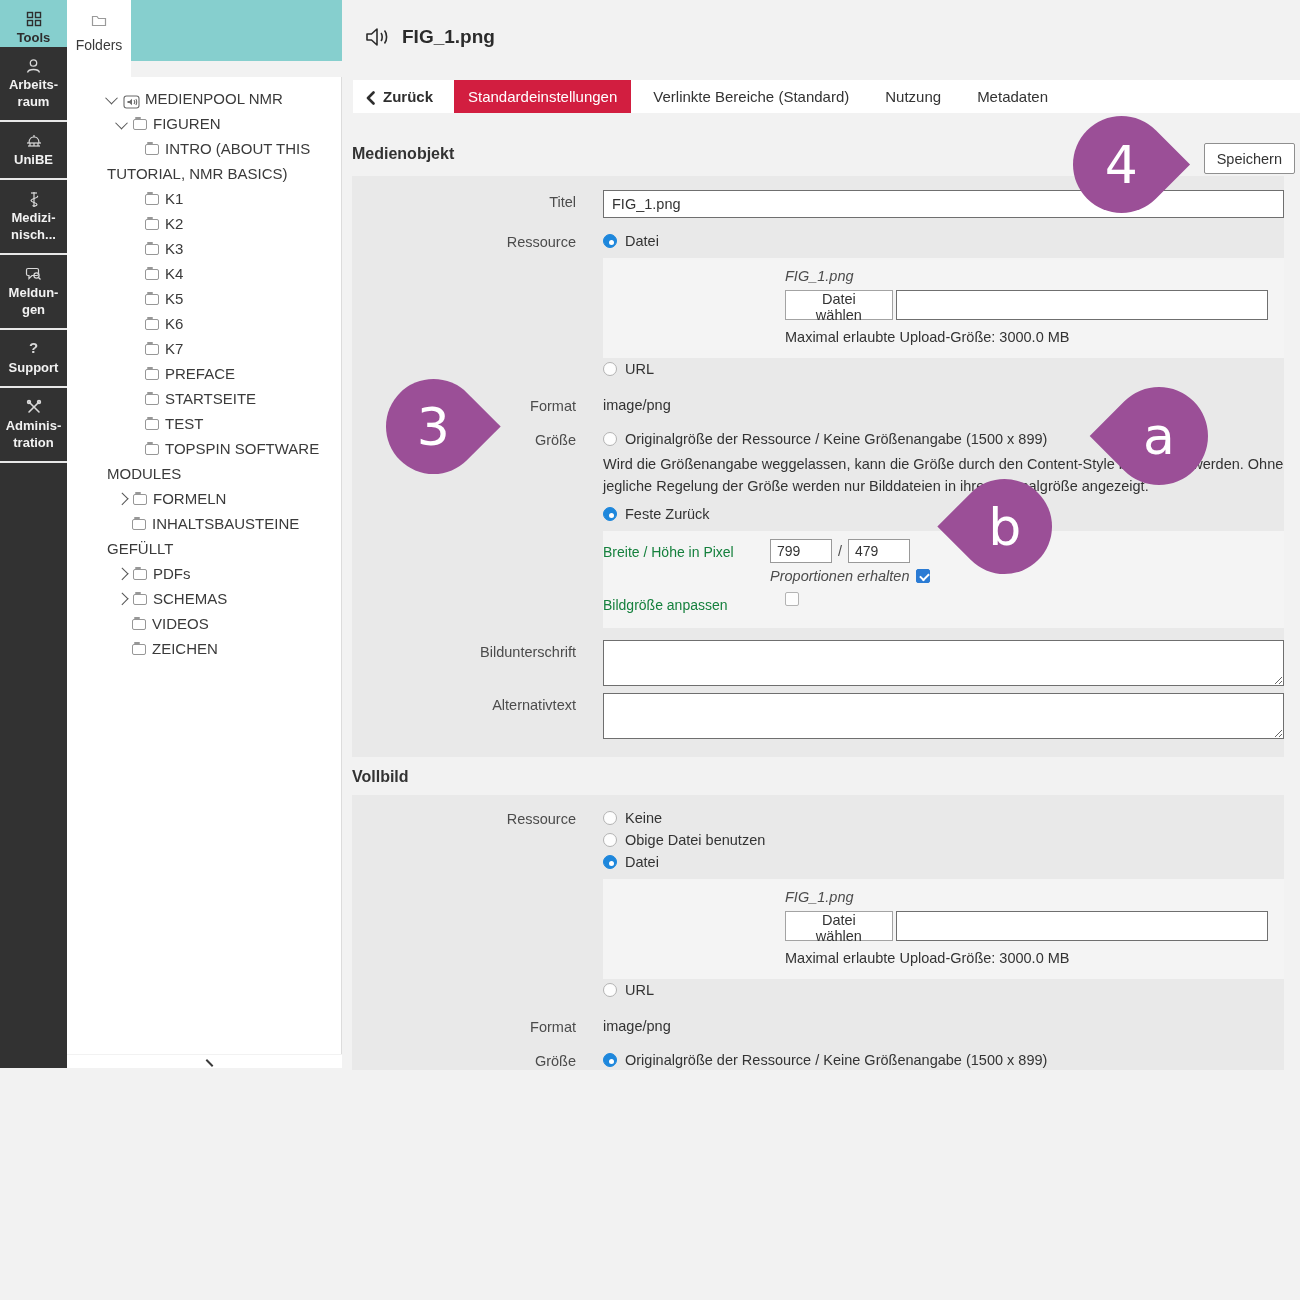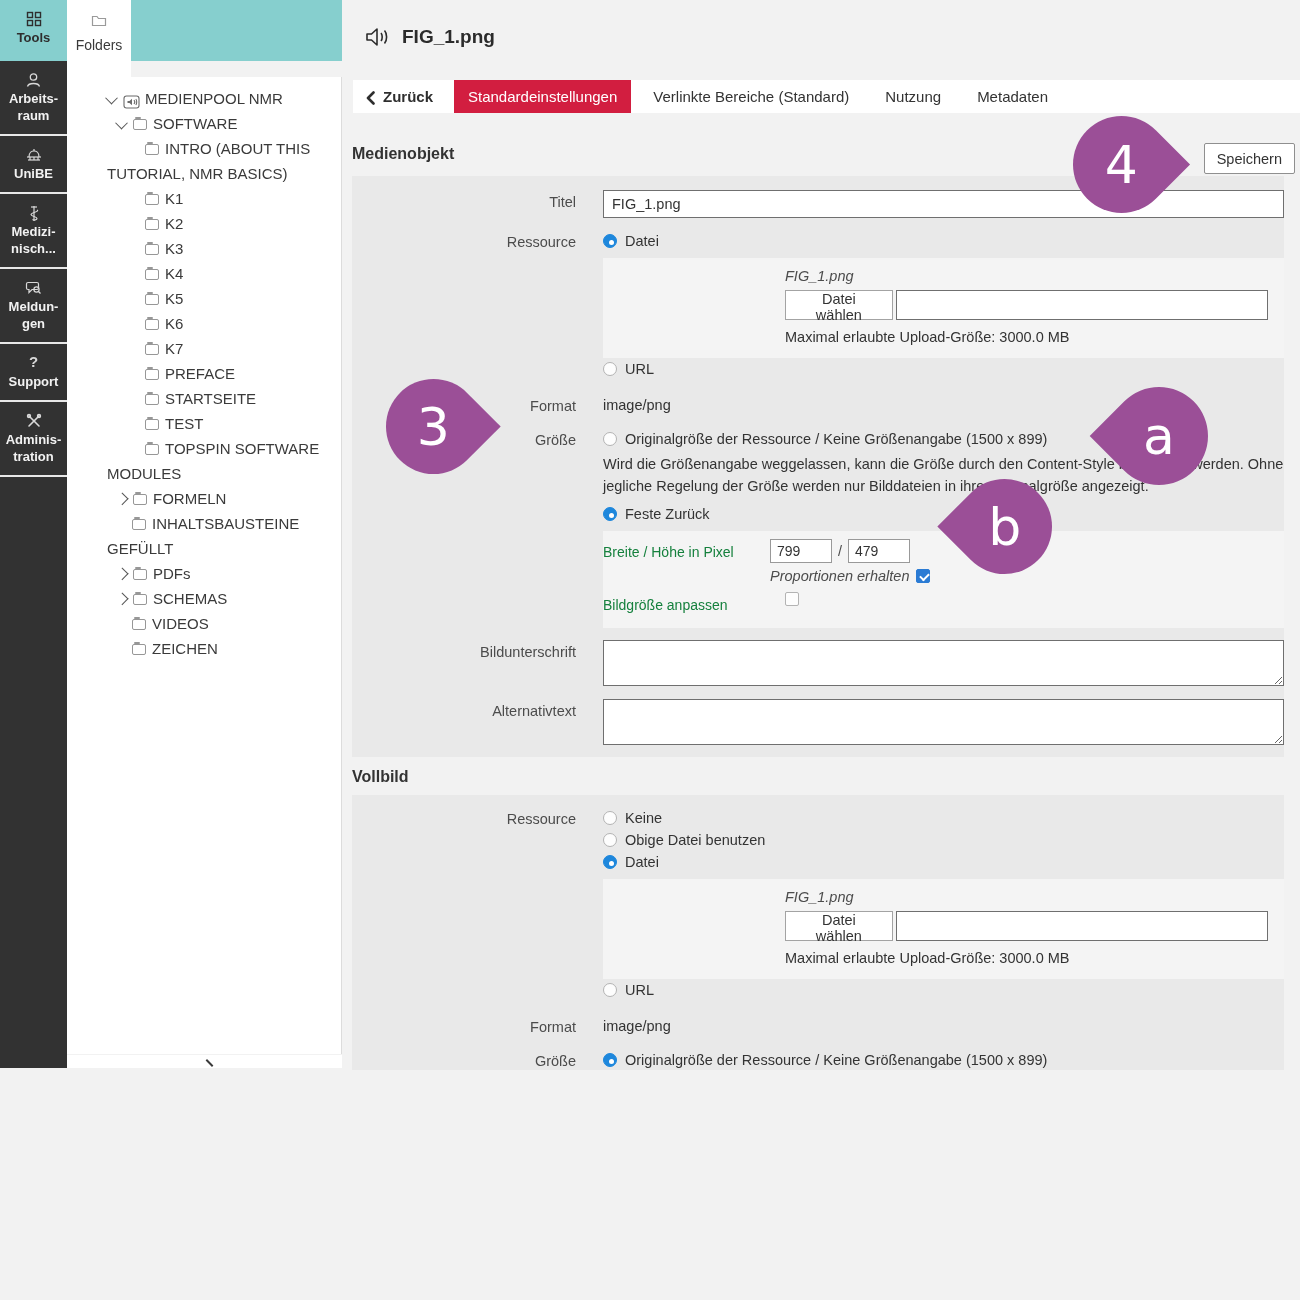--- a/index.html
+++ b/index.html
@@ -10,7 +10,7 @@
   
   .rail { position:absolute; left:0; top:0; width:67px; height:1068px; background:#323232; }
   .rail-item { width:67px; padding:9px 2px 10px; text-align:center; border-bottom:2px solid #e8e8e8; cursor:pointer; }
-  .rail-item.tools { background:#86cfce; color:#2e2e2e; border-bottom:none; height:61px; }
+  .rail-item.tools { background:#86cfce; color:#2e2e2e; border-bottom:none; height:47px; }
   .rail-item .ric { display:block; height:18px; margin-bottom:2px; color:#d9d9d9; font-size:14px; line-height:18px; }
   .rail-item.tools .ric { color:#2e2e2e; }
   .rail-label { display:block; color:#f2f2f2; font-size:13px; font-weight:700; line-height:17px; word-wrap:break-word; }

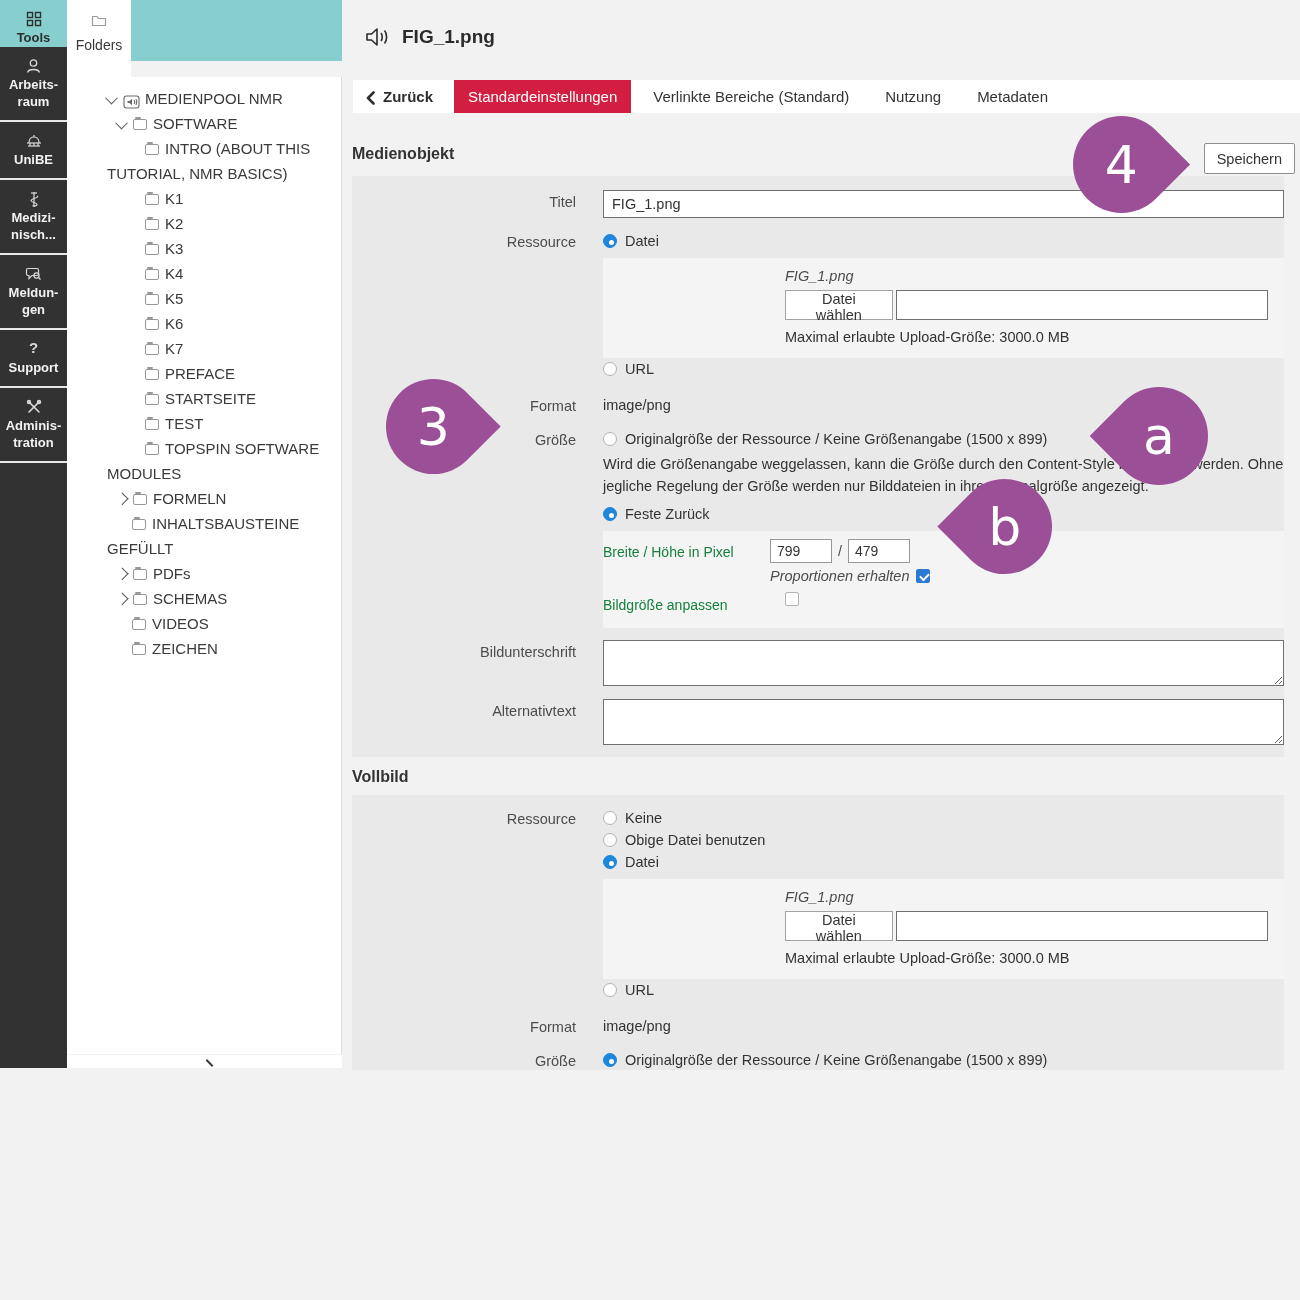--- a/index.html
+++ b/index.html
@@ -210,7 +210,7 @@
               <path d="M12.8 4 C14 5.3 14 8.7 12.8 10"></path>
             </g>
           </svg></span><span>MEDIENPOOL NMR</span></div>
-    <div class="trow lvl1"><span class="caret down"></span><span class="fold"></span><span>SOFTWARE</span></div>
+    <div class="trow lvl1"><span class="caret down"></span><span class="fold"></span><span>FIGUREN</span></div>
     <div class="trow lvl2"><span class="fold"></span><span>INTRO (ABOUT THIS TUTORI­AL, NMR BASICS)</span></div>
     <div class="trow lvl2"><span class="fold"></span><span>K1</span></div>
     <div class="trow lvl2"><span class="fold"></span><span>K2</span></div>

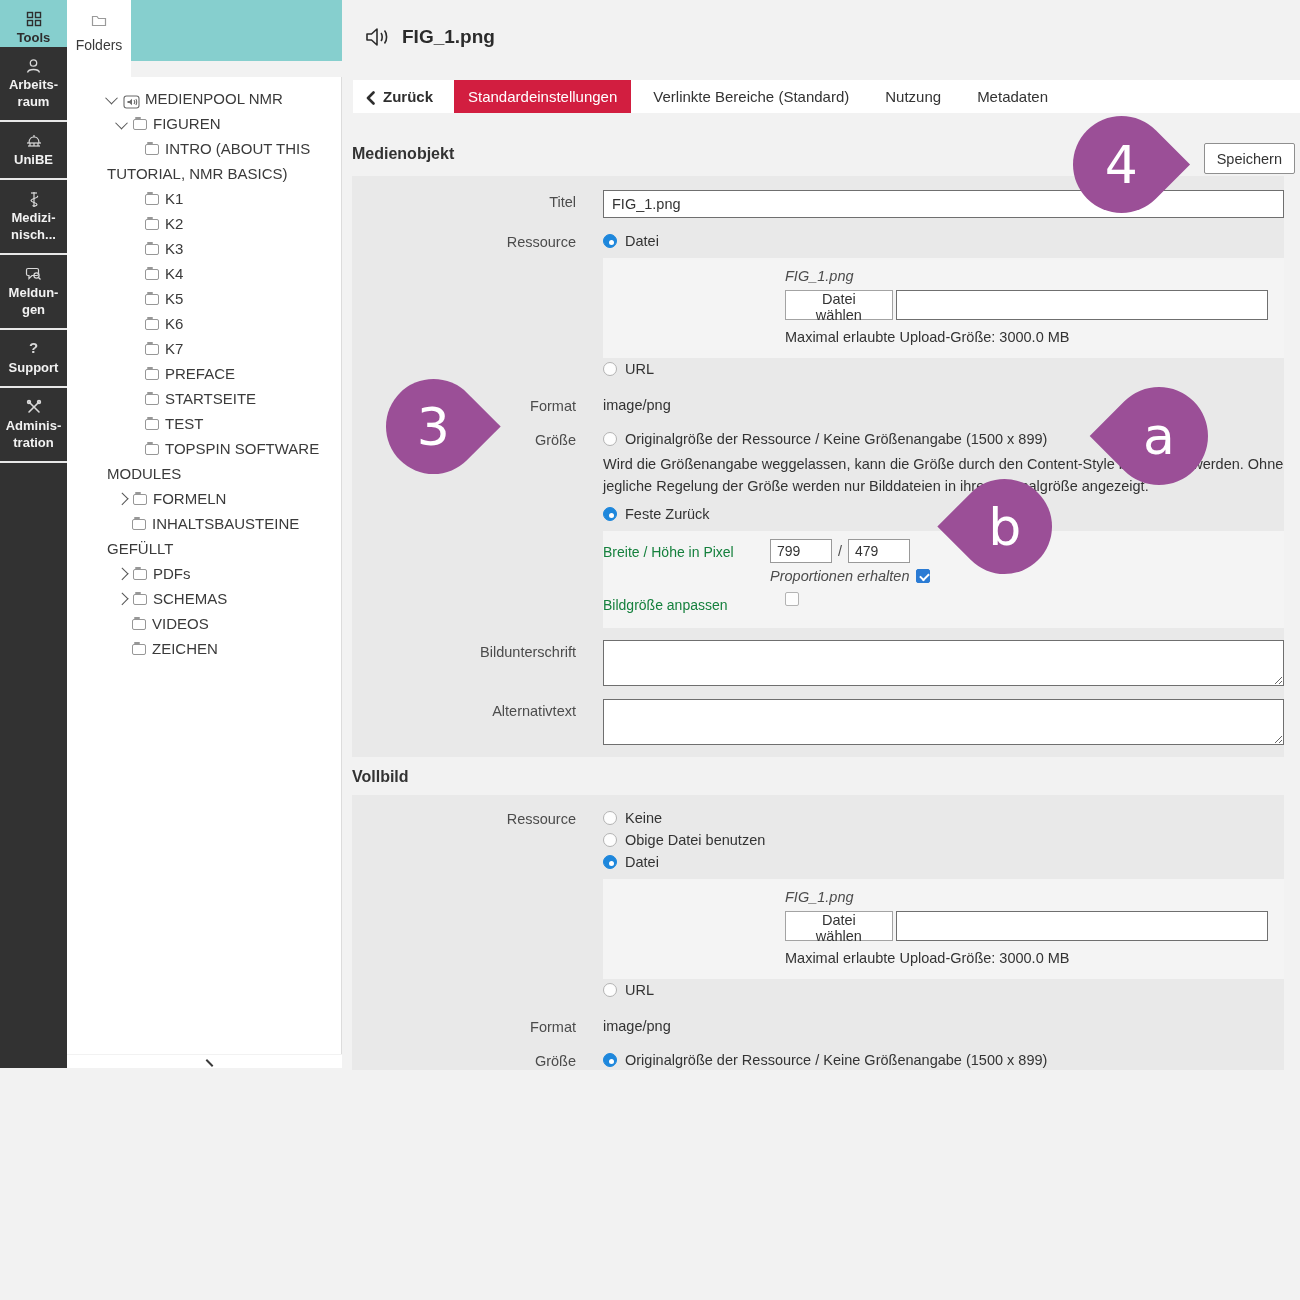--- a/index.html
+++ b/index.html
@@ -88,7 +88,7 @@
 
   textarea.ta { width:100%; height:46px; border:1px solid #6f6f6f; background:#fff; font:inherit; font-size:14.5px; padding:4px 8px; resize:both; }
 
-  .mt12{margin-top:12px;} .mt10{} .mt14{margin-top:14px;} .mt6{margin-top:6px;} .mt8{margin-top:10px;}
+  .mt12{margin-top:12px;} .mt10{} .mt14{margin-top:14px;} .mt6{margin-top:6px;} .mt8{margin-top:4px;}
 
   
   .pin { position:absolute; background:#9b4f97; display:flex; align-items:center; justify-content:center; z-index:10; }

